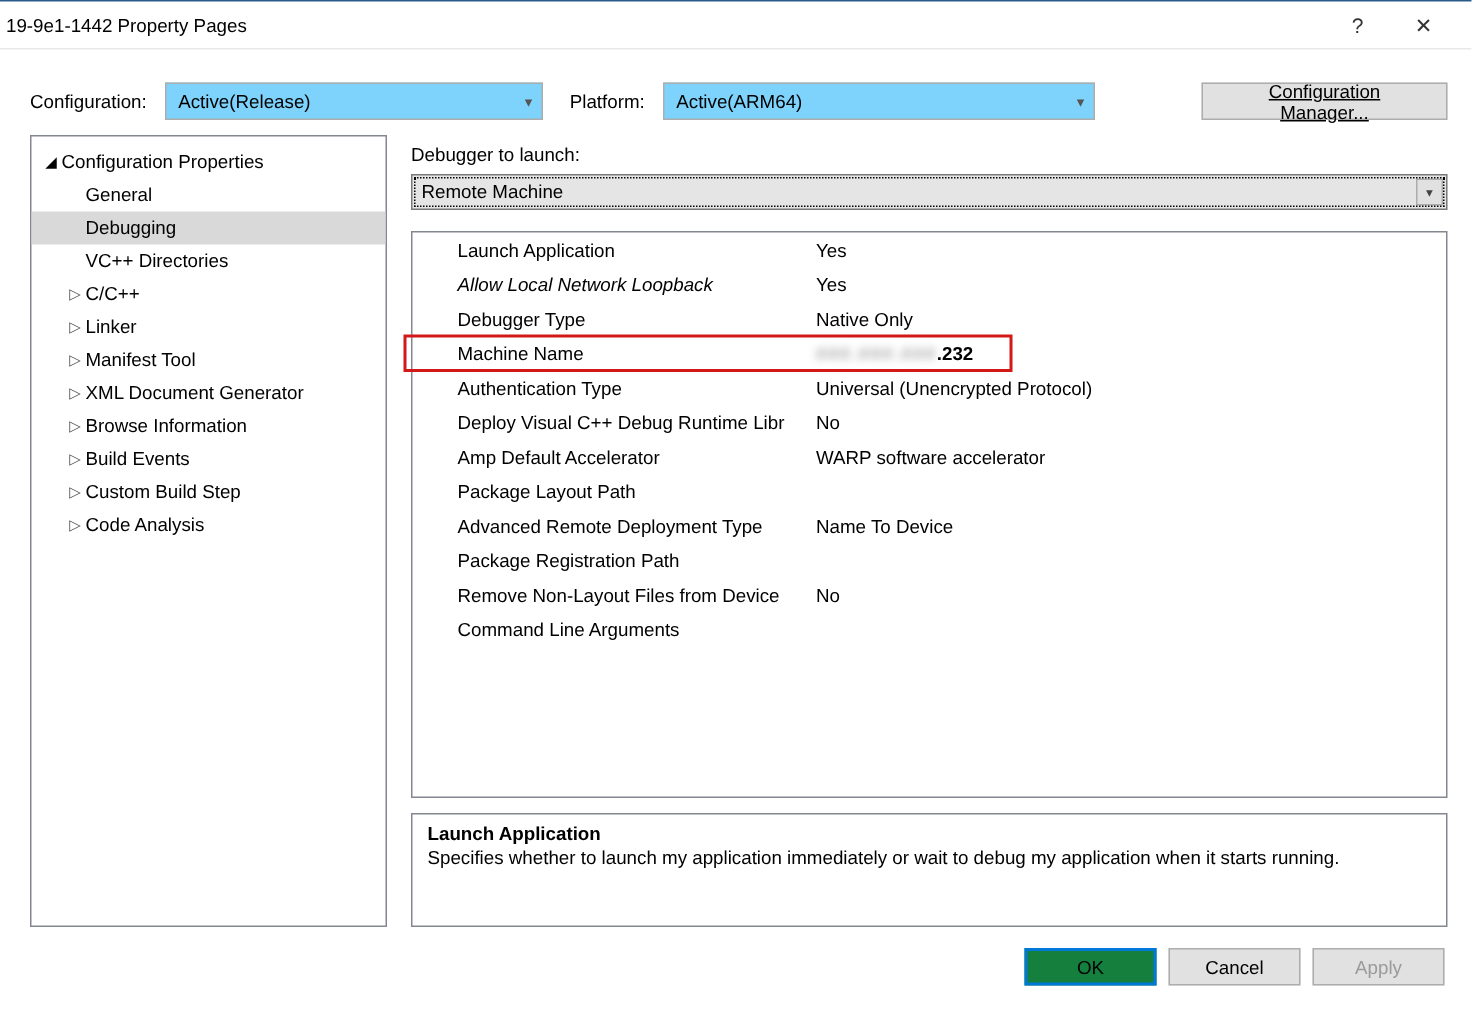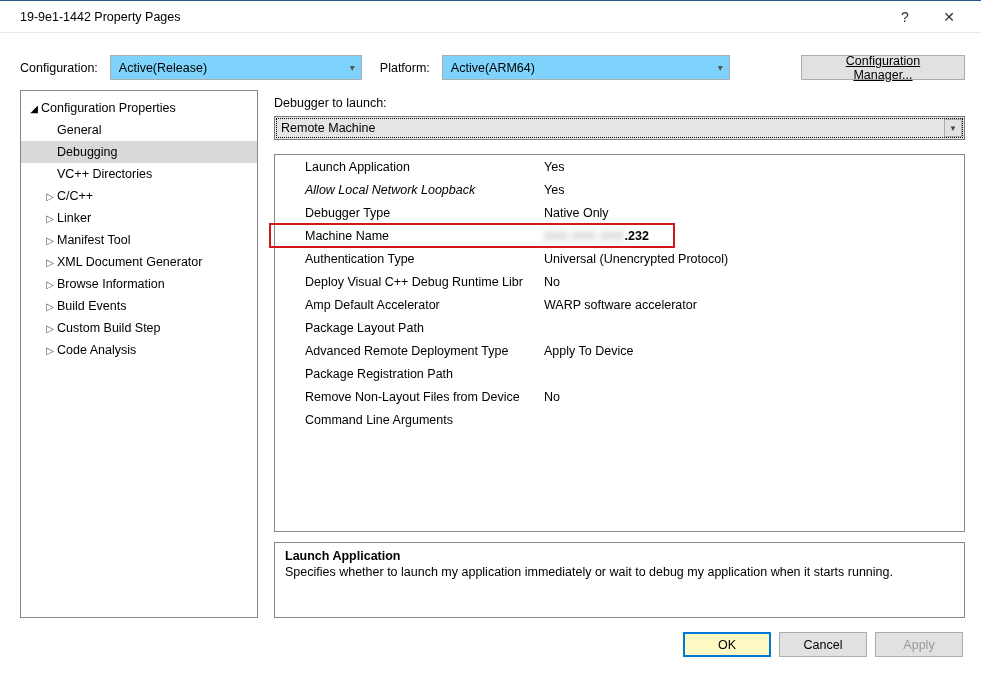--- a/index.html
+++ b/index.html
@@ -18,7 +18,7 @@
     height: 32px;
     display: flex;
     align-items: center;
-    padding: 0 10px 0 20px;
+    padding: 0 10px 0 4px;
     border-bottom: 1px solid #e8e8e8;
   }
   .titlebar .title { flex: 1; font-size: 12.5px; }

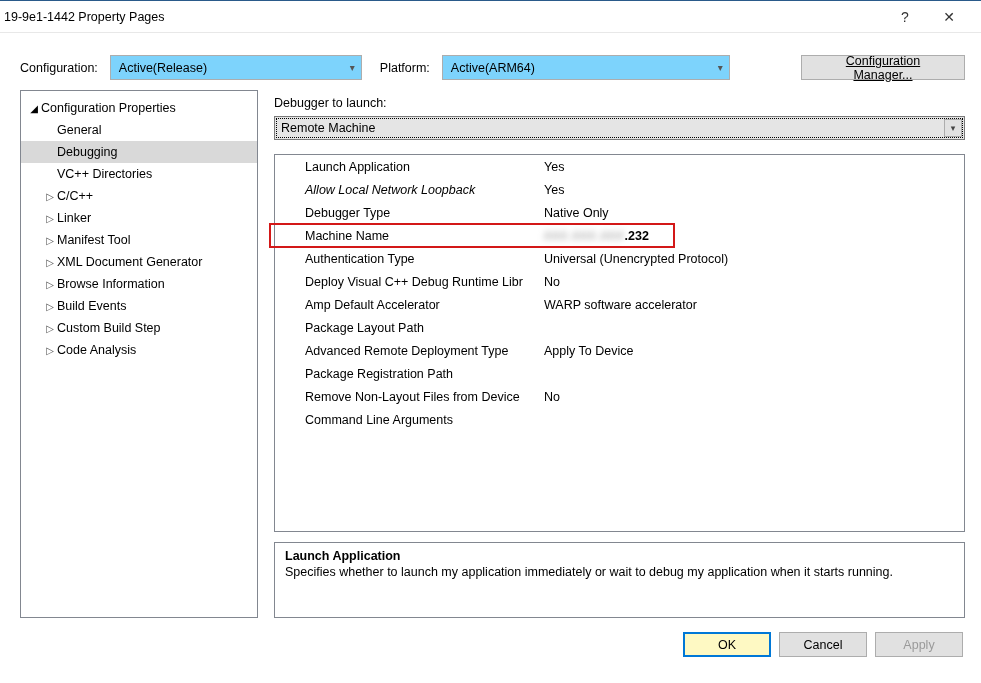--- a/index.html
+++ b/index.html
@@ -277,7 +277,7 @@
             </tr>
             <tr>
               <td style="width: 265px;">Advanced Remote Deployment Type</td>
-              <td class="val">Apply To Device</td>
+              <td class="val">Name To Device</td>
             </tr>
             <tr>
               <td style="width: 265px;">Package Registration Path</td>

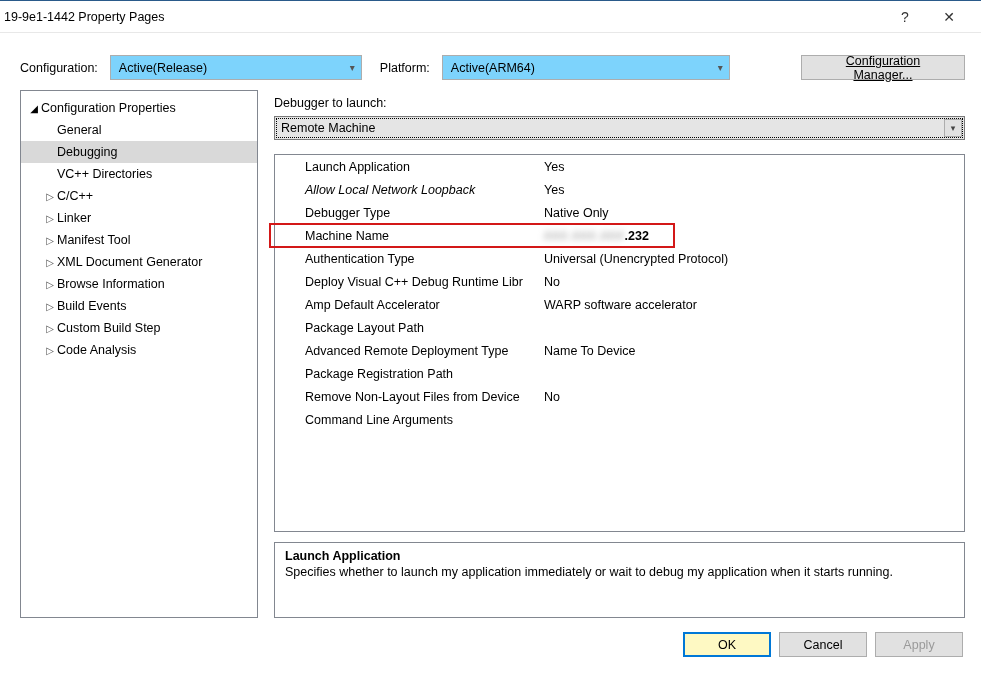--- a/index.html
+++ b/index.html
@@ -155,7 +155,7 @@
     display: inline-flex; align-items: center; justify-content: center;
     font-size: 12.5px;
   }
-  .dbtn.primary { border: 2px solid #0078d7; background: #fef9c3; }
+  .dbtn.primary { border: 2px solid #0078d7; background: #15803d; }
   .dbtn.disabled { color: #9a9a9a; }
 </style>
 </head>

